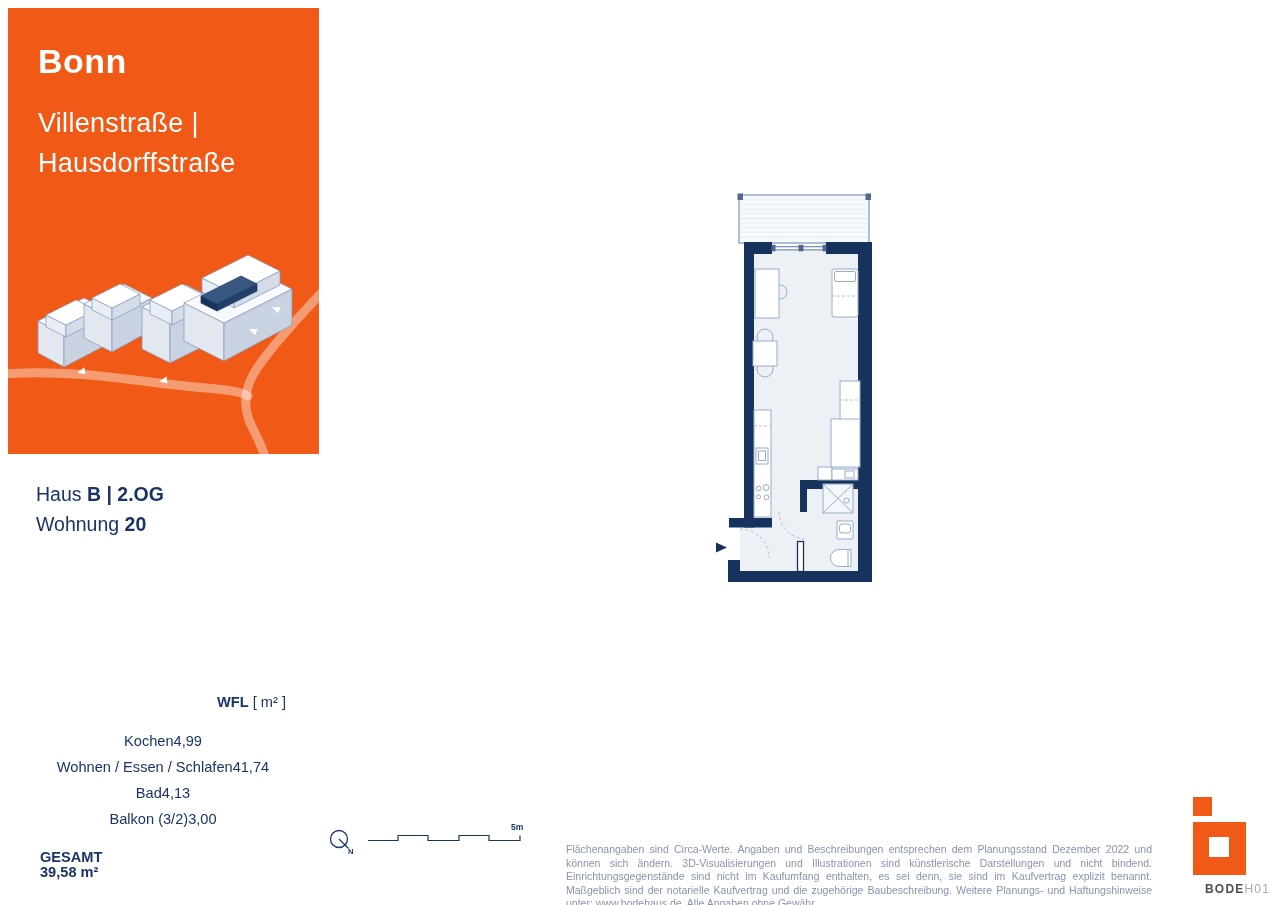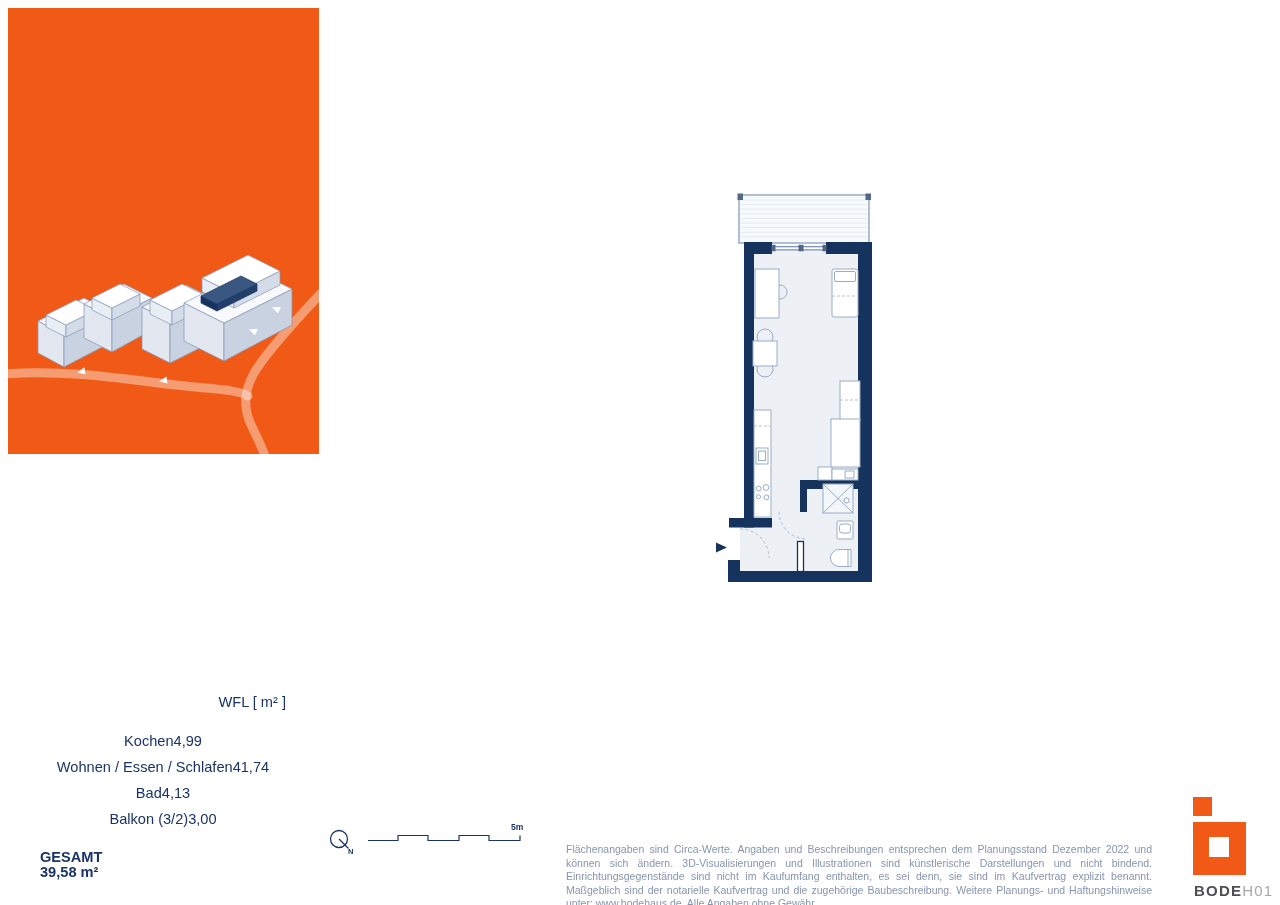--- a/index.html
+++ b/index.html
@@ -107,6 +107,13 @@
       </g>
     </svg>
 
+    <div class="brand-text">
+      <div class="city">Bonn</div>
+      <div class="streets">
+        <div>Villenstraße |</div>
+        <div>Hausdorffstraße</div>
+      </div>
+    </div>
   </div>
 
 

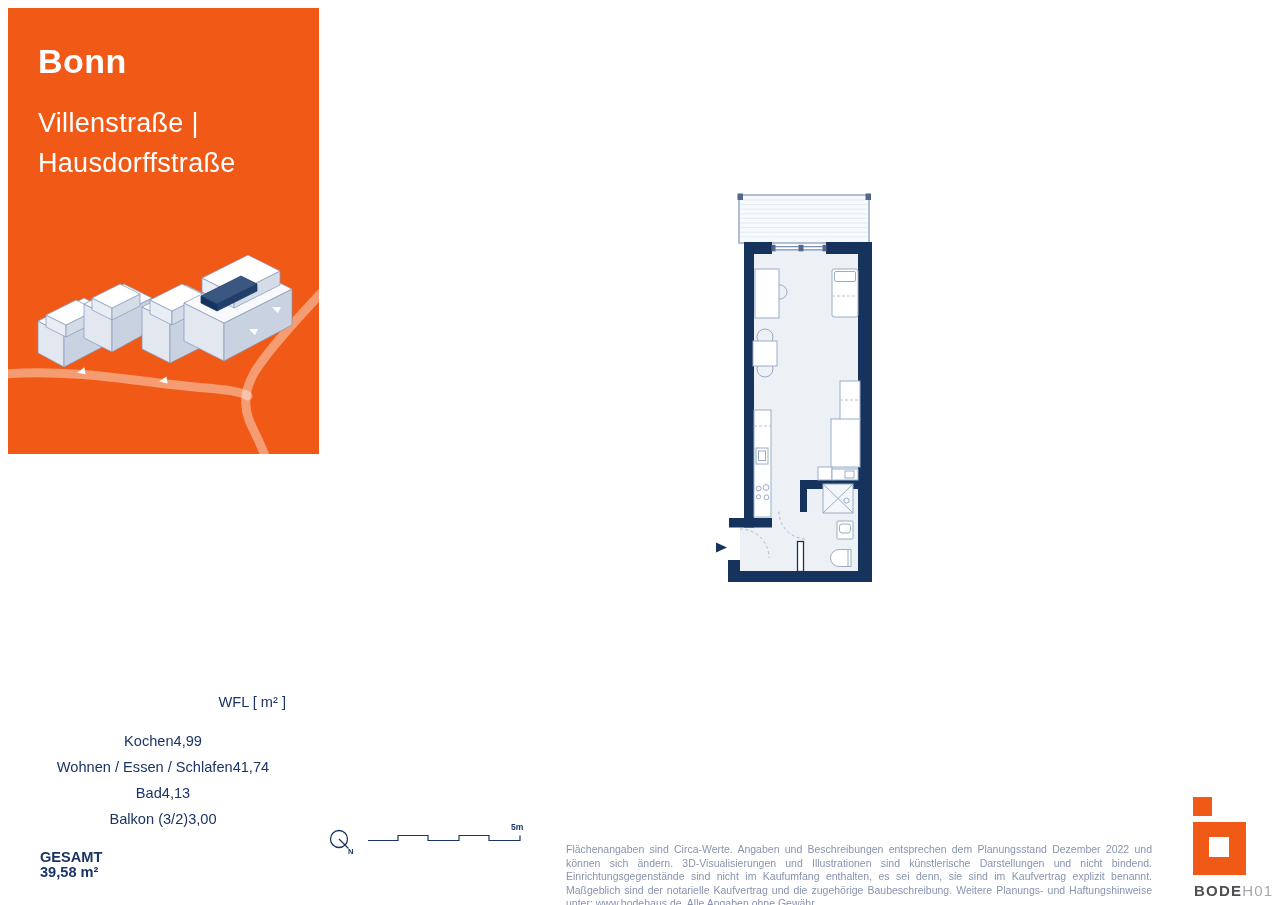--- a/index.html
+++ b/index.html
@@ -116,6 +116,10 @@
     </div>
   </div>
 
+  <div class="unit-block">
+    <div><span>Haus </span><b>B | 2.OG</b></div>
+    <div><span>Wohnung </span><b>20</b></div>
+  </div>
 
   <svg class="floorplan" width="170" height="400" viewBox="710 190 170 400">
 

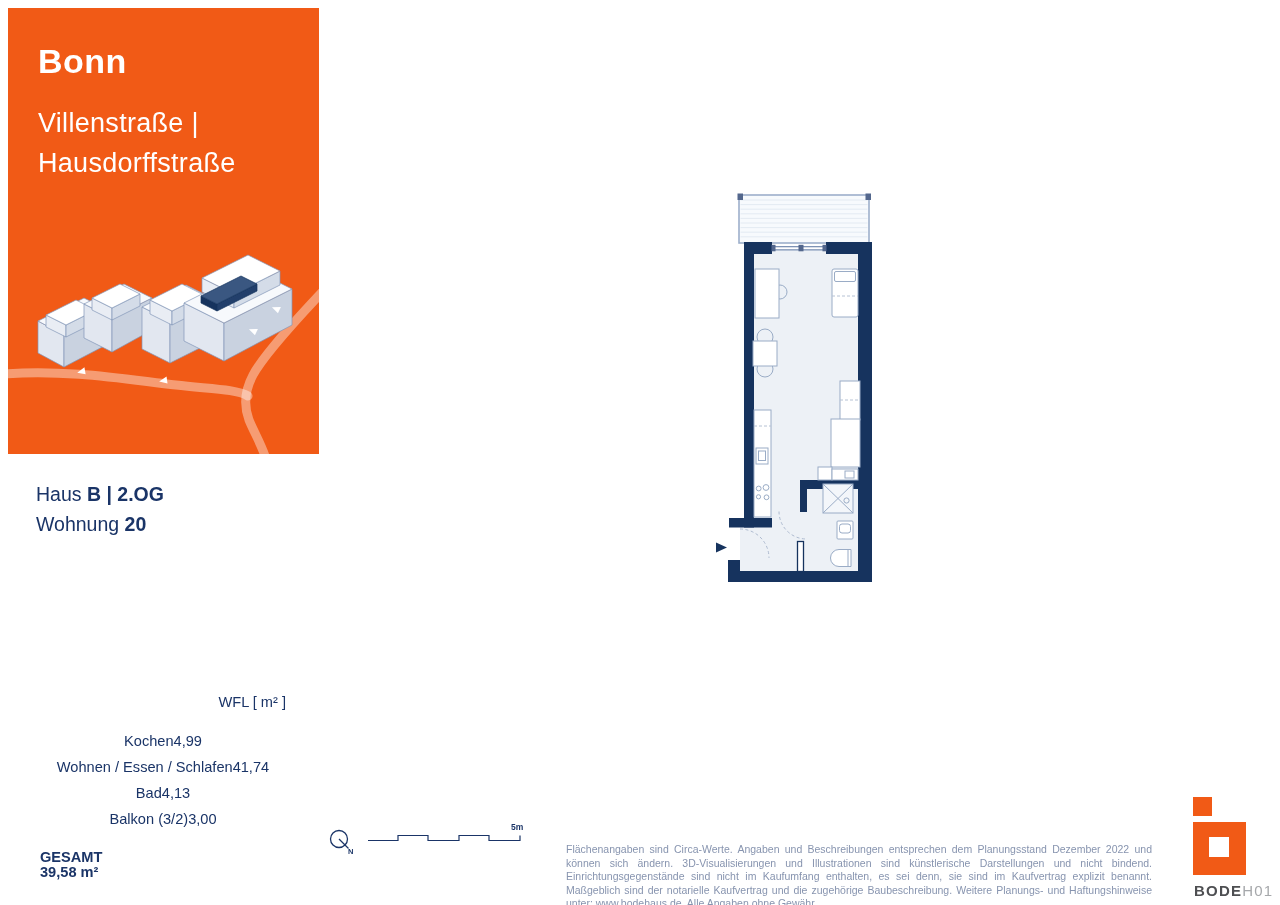--- a/index.html
+++ b/index.html
@@ -21,7 +21,7 @@
   
   .area-table{position:absolute;left:40px;top:694px;width:246px;color:#1A3467;font-size:14.6px;}
   .at-header{text-align:right;margin-bottom:24px;}
-  .at-header .h-bold{font-weight:normal;}
+  .at-header .h-bold{font-weight:bold;}
   .at-row{display:flex;justify-content:center;margin-bottom:11px;line-height:15px;}
   .at-row .lbl{white-space:nowrap;}
   .at-row .val{white-space:nowrap;text-align:right;}

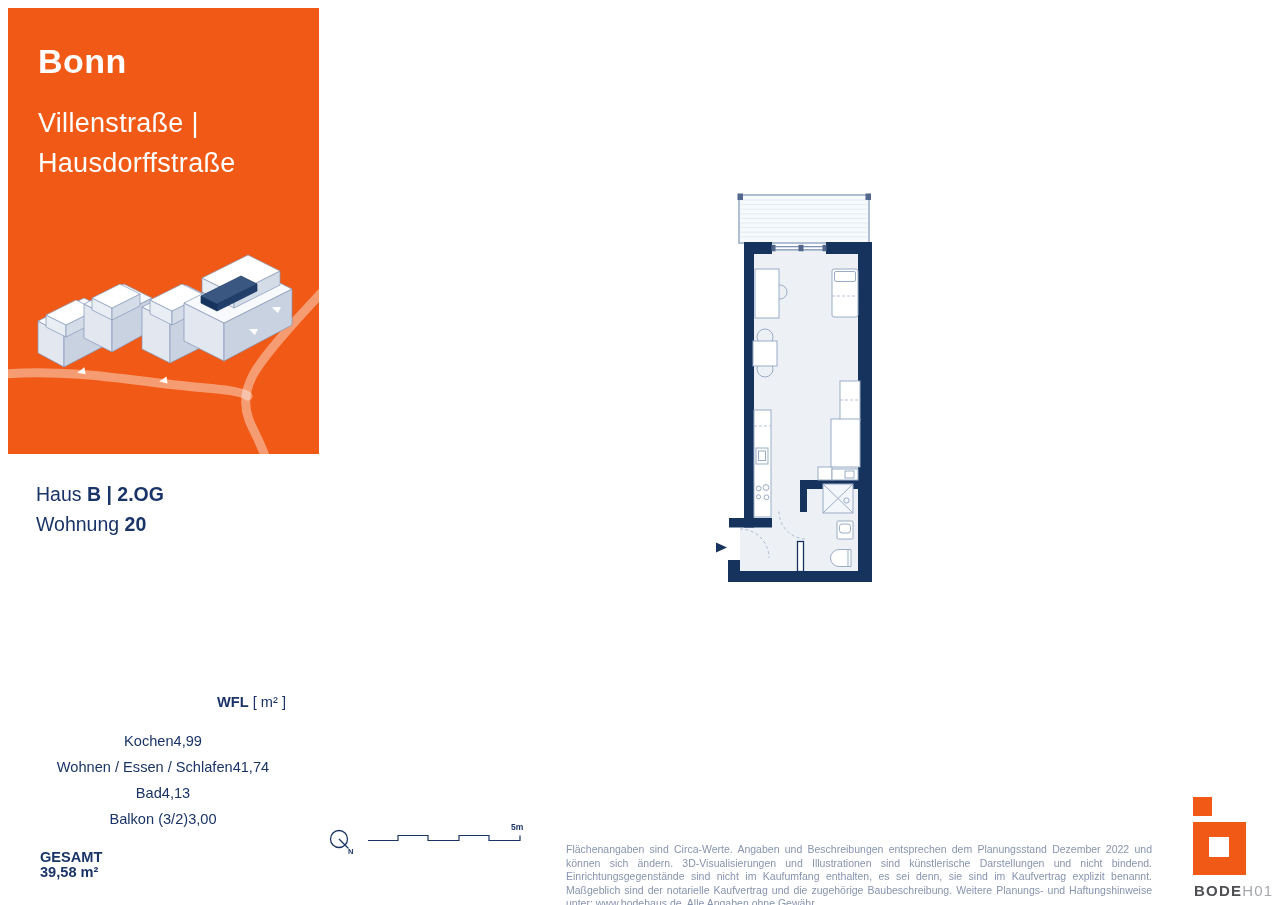--- a/index.html
+++ b/index.html
@@ -39,7 +39,7 @@
   .logo-small-sq{position:absolute;left:0;top:0;width:19px;height:19px;}
   .logo-big-sq{position:absolute;left:0;top:25px;width:53px;height:53px;}
   .logo-inner-sq{position:absolute;left:16px;top:15px;width:20px;height:20px;background:#ffffff;}
-  .logo-text{position:absolute;left:1px;top:85px;font-size:15px;letter-spacing:1.2px;white-space:nowrap;}
+  .logo-text{position:absolute;left:12px;top:85px;font-size:12px;letter-spacing:1.2px;white-space:nowrap;}
   .logo-text .lt-bold{font-weight:bold;color:#4E4F52;}
   .logo-text .lt-light{font-weight:normal;color:#A6A8AB;}
 

